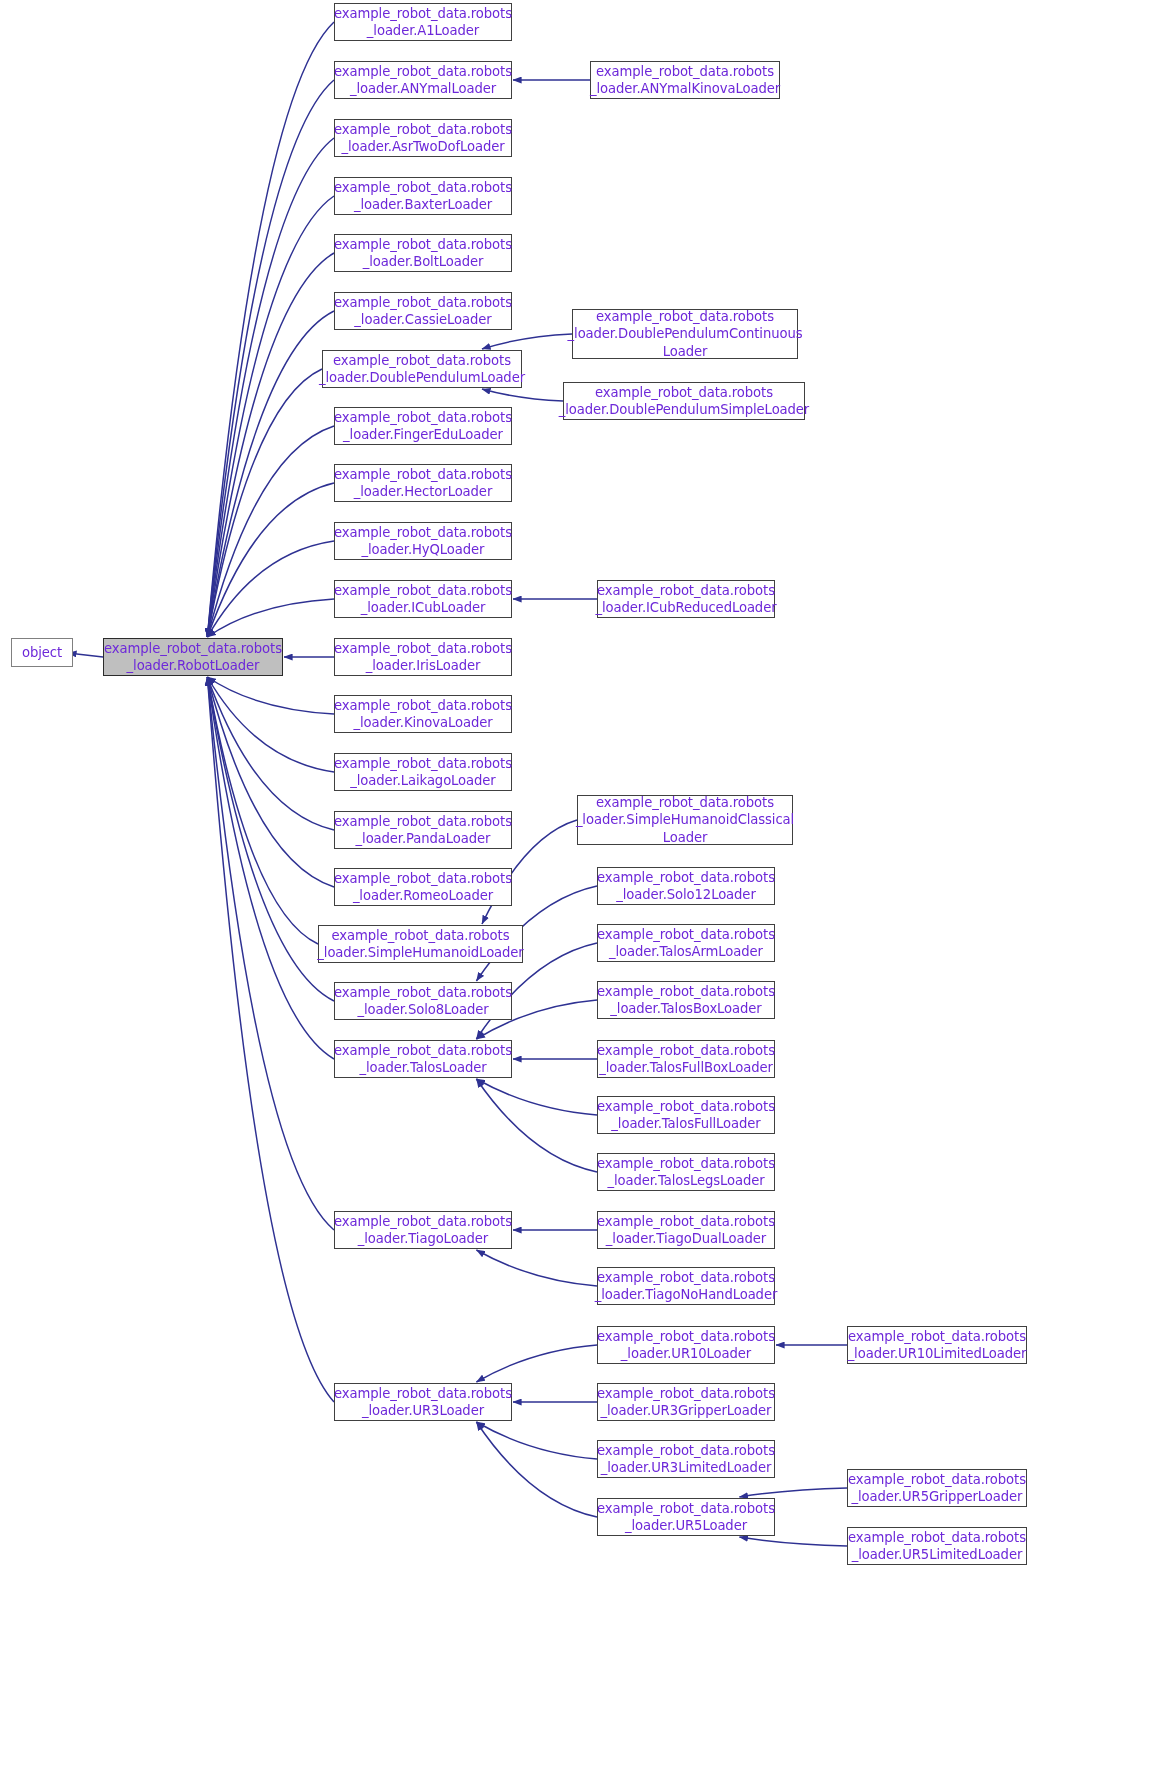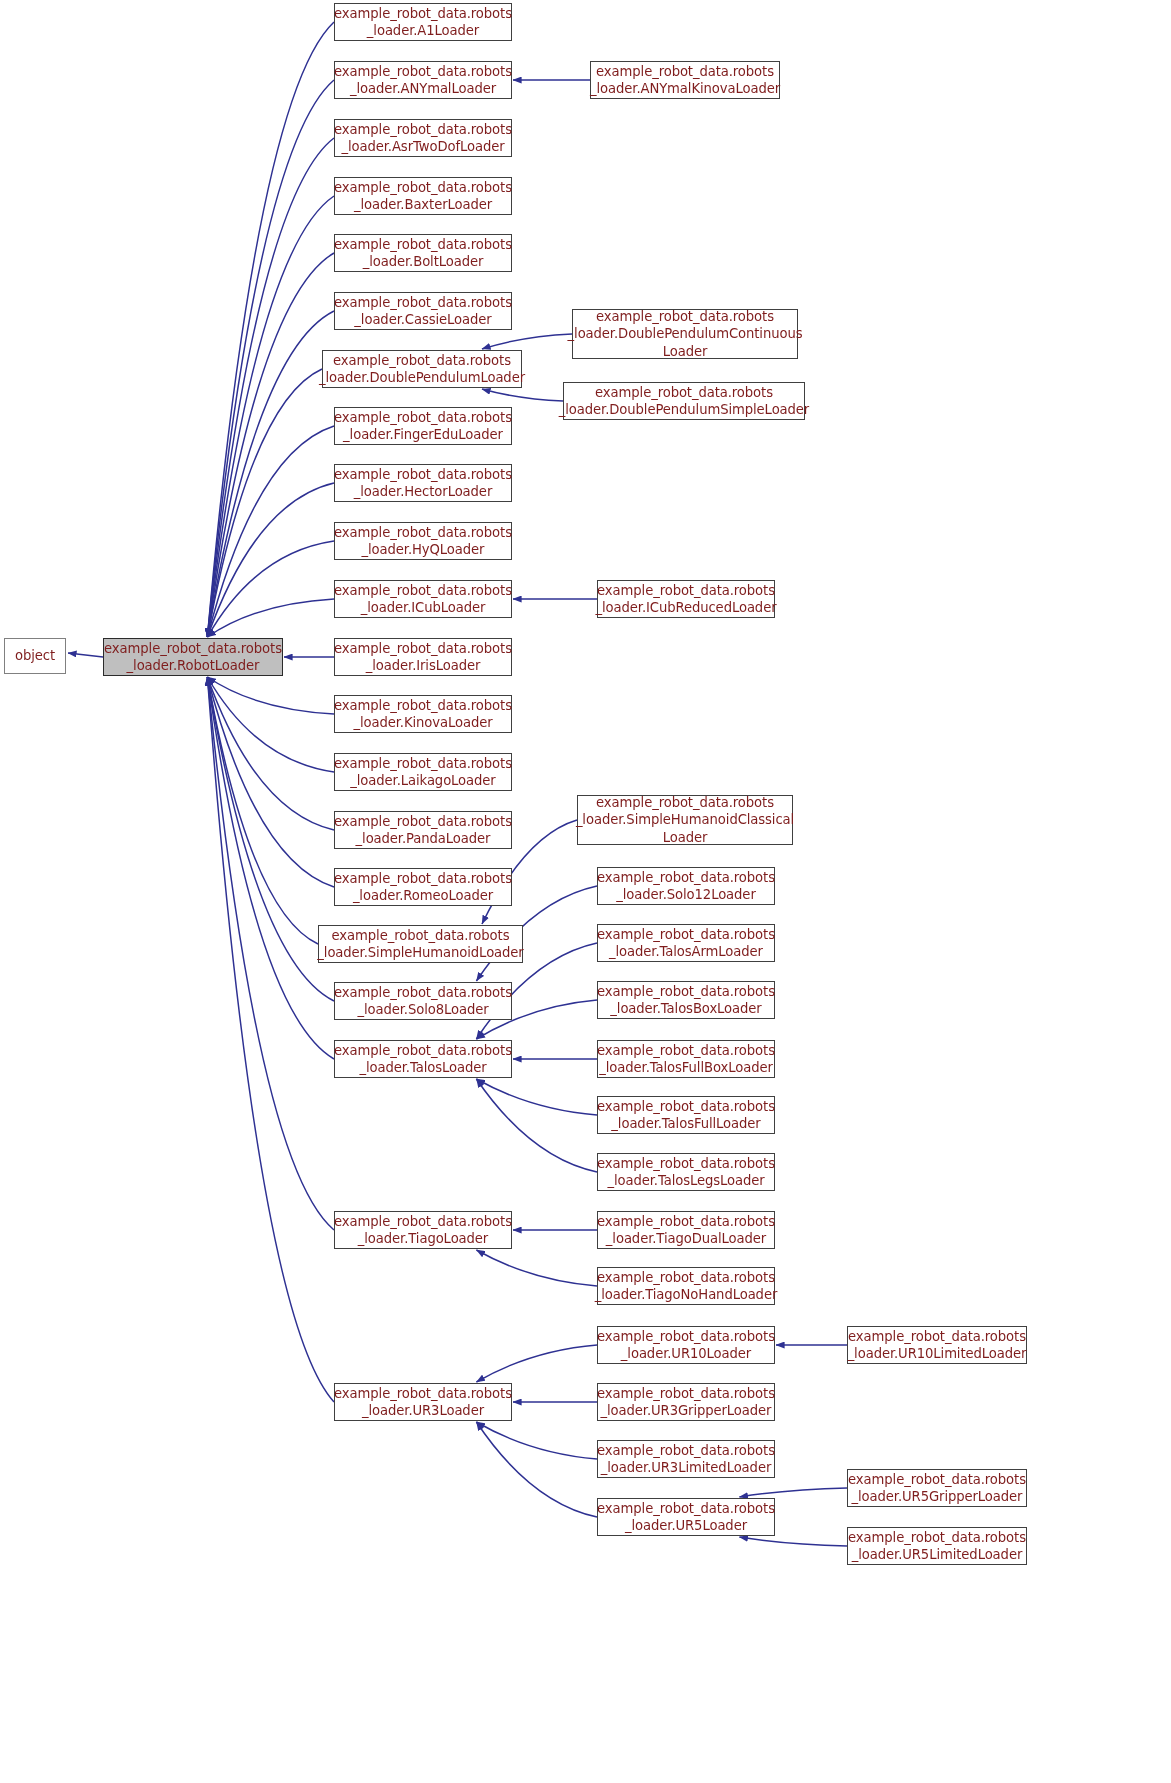--- a/index.html
+++ b/index.html
@@ -27,7 +27,7 @@
     box-sizing: border-box;
     border: 1px solid #404040;
     background: #ffffff;
-    color: #7f1d1d;
+    color: #6d28d9;
     font-size: 13.2px;
     line-height: 1.32;
     text-align: center;

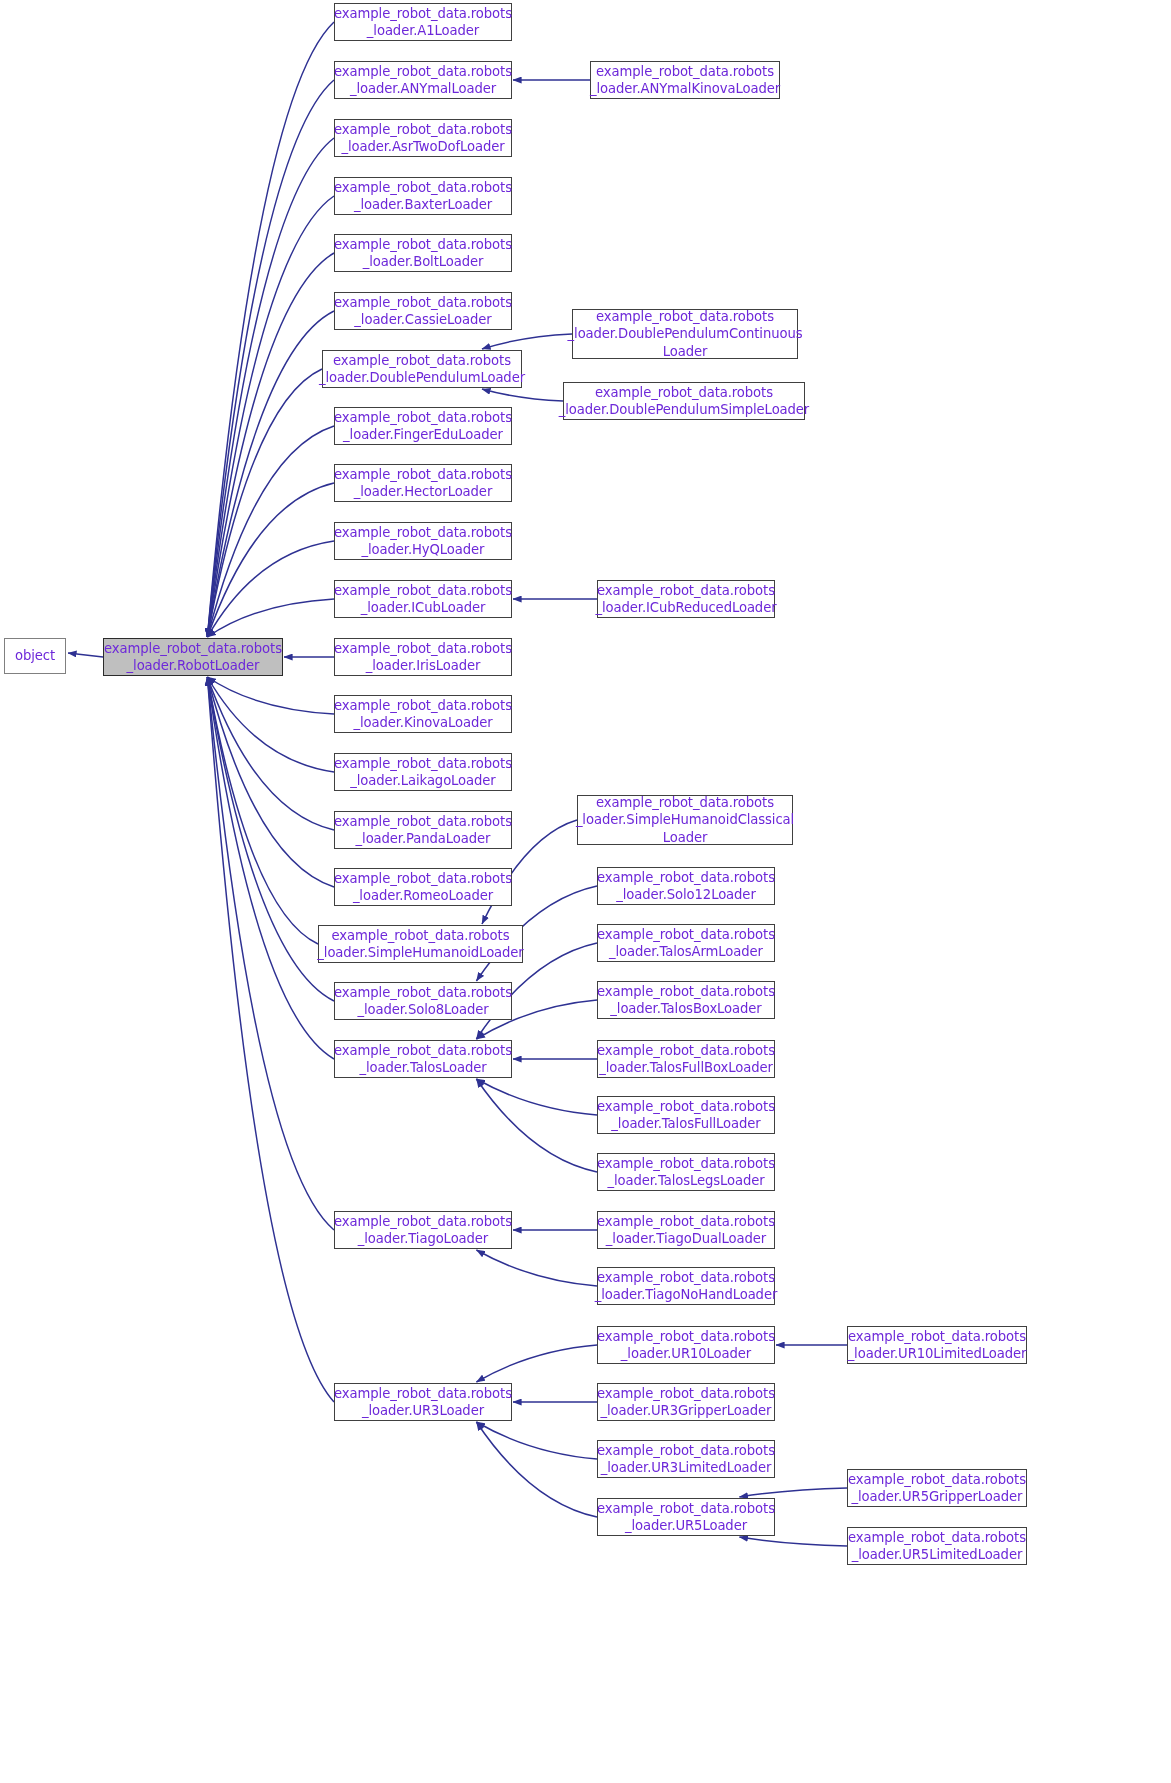--- a/index.html
+++ b/index.html
@@ -102,7 +102,7 @@
       </g>
   </svg>
   <div id="nodes-group">
-      <div class="node plain" style="left: 4px; top: 638px; width: 62px; height: 36px;">object</div>
+      <div class="node plain" style="left: 11px; top: 638px; width: 62px; height: 29px;">object</div>
       <div class="node root" style="left: 103px; top: 638px; width: 180px; height: 38px;">example_robot_data.robots
 _loader.RobotLoader</div>
       <div class="node" style="left: 334px; top: 3px; width: 178px; height: 38px;">example_robot_data.robots

